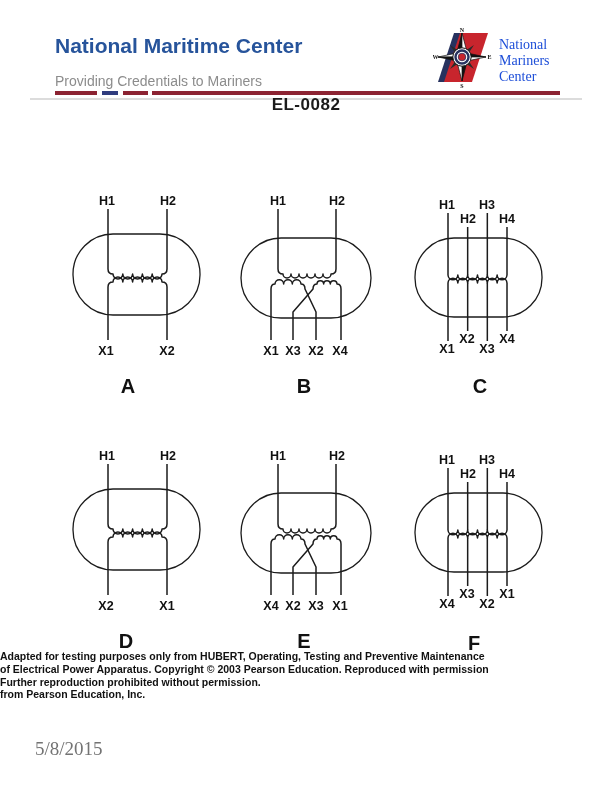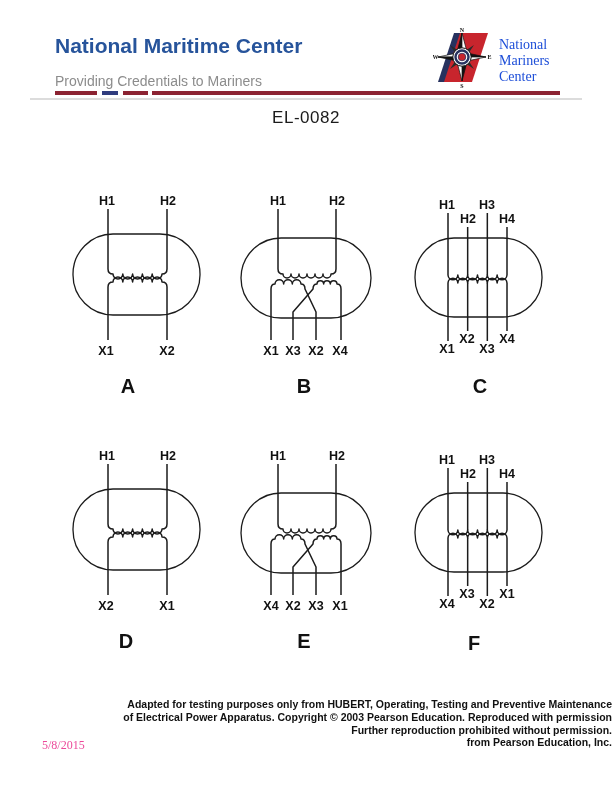--- a/index.html
+++ b/index.html
@@ -16,8 +16,8 @@
   .rule .seg{height:4px;}
   .gray-line{position:absolute;left:30px;top:98px;width:552px;height:2px;background:#DCDCDC;}
 
-  .doc-id{position:absolute;left:0;top:108px;width:612px;text-align:center;
-          font-size:17px;font-weight:normal;letter-spacing:.5px;}
+  .doc-id{position:absolute;left:0;top:95px;width:612px;text-align:center;
+          font-size:17px;font-weight:bold;letter-spacing:.5px;}
 
   
   .diag{position:absolute;width:170px;height:215px;}

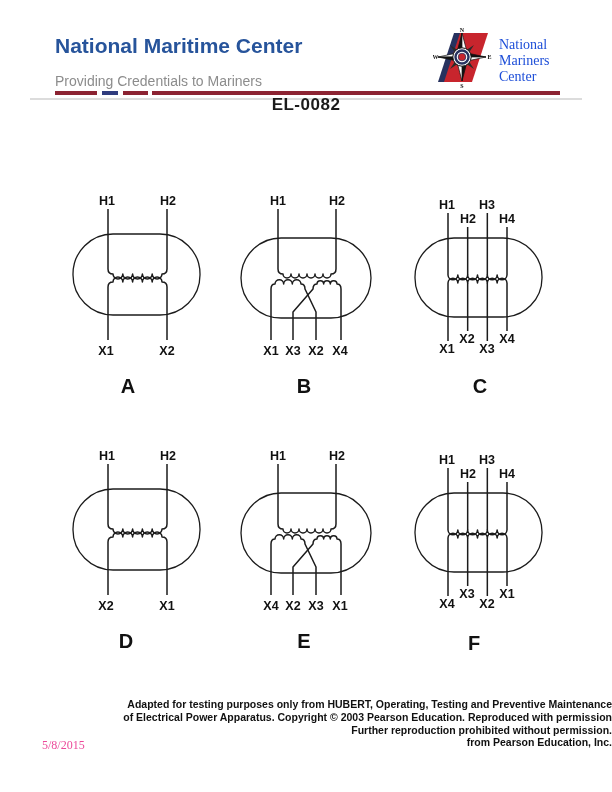--- a/index.html
+++ b/index.html
@@ -28,7 +28,7 @@
   .diag .letter{font-size:20px;}
 
   
-  .footer{position:absolute;left:0;top:698px;width:612px;text-align:right;
+  .footer{position:absolute;left:0;top:650px;width:612px;text-align:left;
           font-size:10.5px;font-weight:bold;line-height:12.8px;color:#111;}
   .date{position:absolute;left:42px;top:738px;font-family:"Liberation Serif",serif;
         font-size:12px;color:#ec4899;}

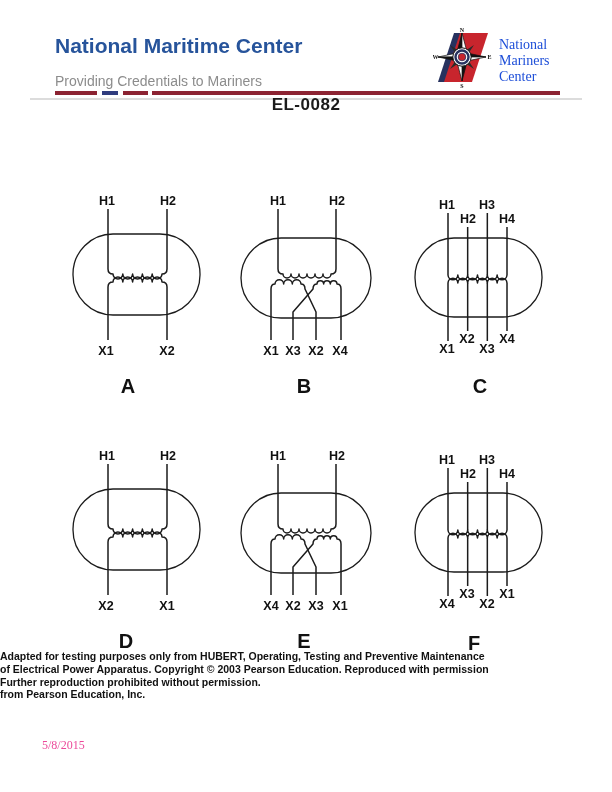--- a/index.html
+++ b/index.html
@@ -30,8 +30,8 @@
   
   .footer{position:absolute;left:0;top:650px;width:612px;text-align:left;
           font-size:10.5px;font-weight:bold;line-height:12.8px;color:#111;}
-  .date{position:absolute;left:42px;top:738px;font-family:"Liberation Serif",serif;
-        font-size:12px;color:#ec4899;}
+  .date{position:absolute;left:35px;top:738px;font-family:"Liberation Serif",serif;
+        font-size:19px;color:#737373;}
 
   
   .cmp-letter{font-family:"Liberation Serif",serif;font-size:6px;fill:#111;font-weight:bold;}

